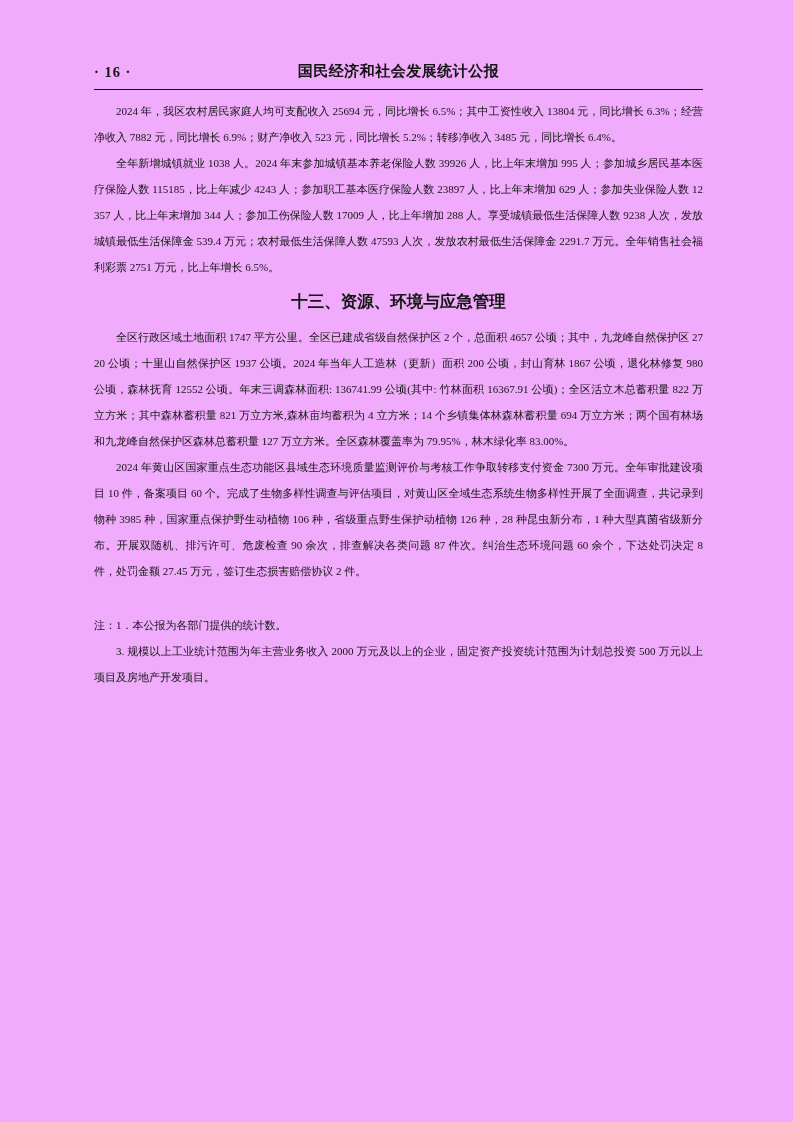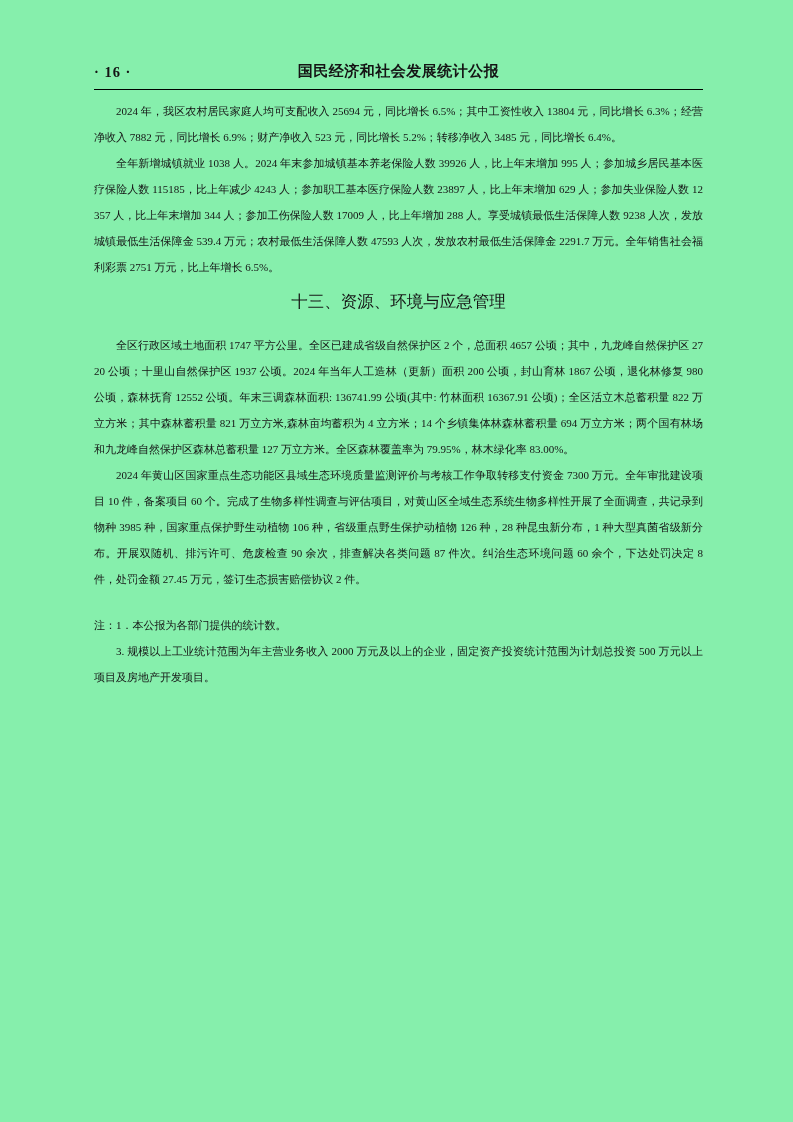--- a/index.html
+++ b/index.html
@@ -14,7 +14,7 @@
     width: 793px;
     height: 1122px;
     box-sizing: border-box;
-    background: #86efac;
+    background: #f0abfc;
     padding: 62px 90px 0 94px;
     overflow: hidden;
   }

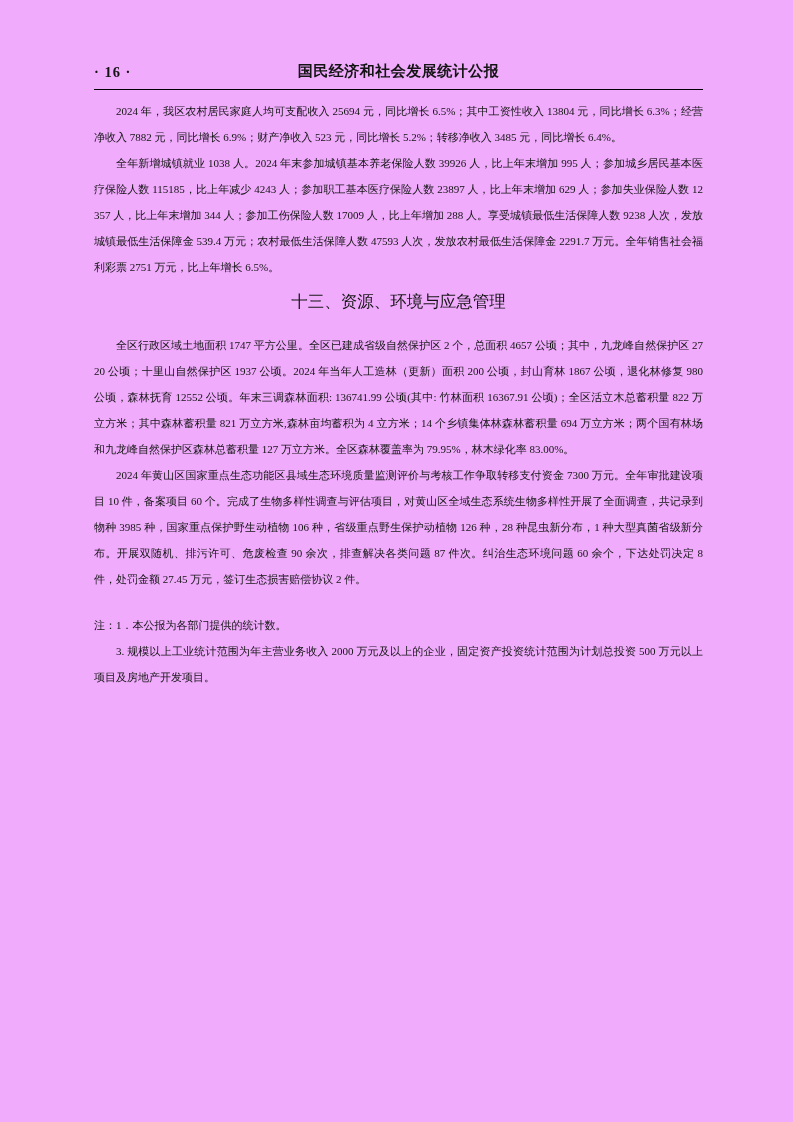--- a/index.html
+++ b/index.html
@@ -57,10 +57,10 @@
   .section-heading {
     text-align: center;
     font-family: "Liberation Sans", "DejaVu Sans", sans-serif;
-    font-weight: normal;
+    font-weight: bold;
     font-size: 16.5px;
     line-height: 22px;
-    margin: 10px 0 20px 0;
+    margin: 10px 0 12px 0;
   }
   .notes {
     margin-top: 20px;

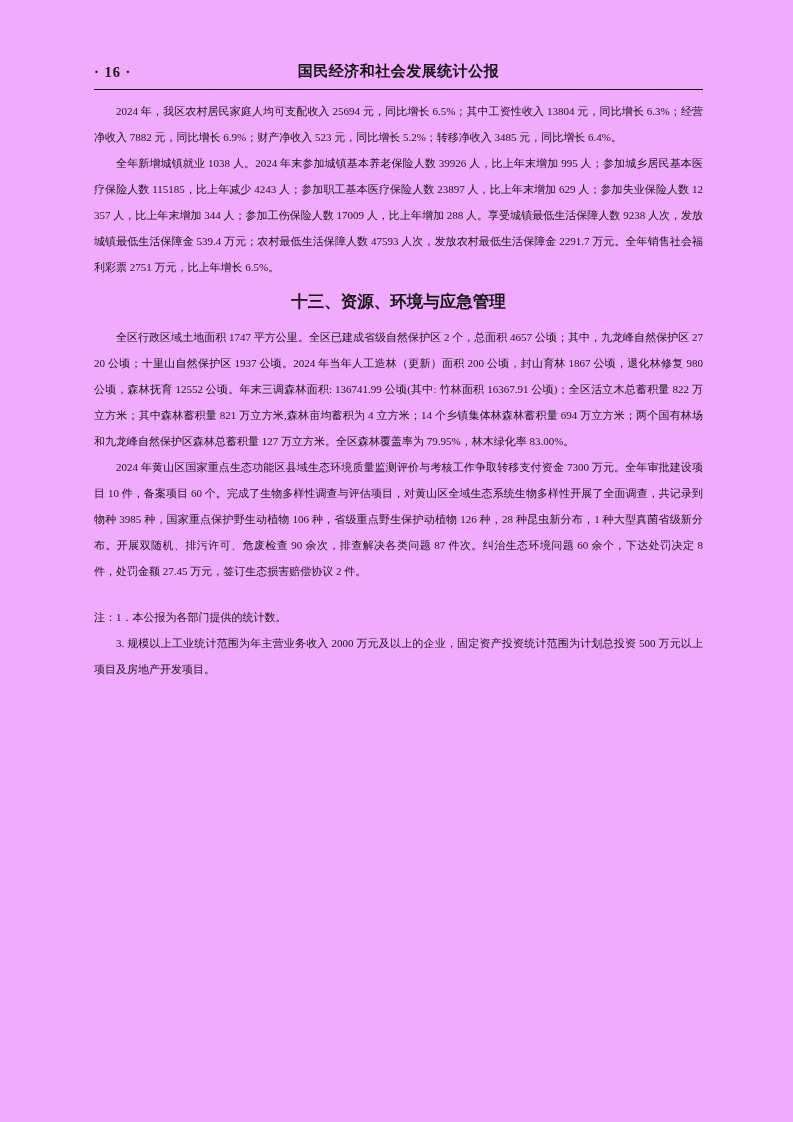--- a/index.html
+++ b/index.html
@@ -63,7 +63,7 @@
     margin: 10px 0 12px 0;
   }
   .notes {
-    margin-top: 20px;
+    margin-top: 28px;
     font-family: Liberation Serif, serif;
   }
   .notes p.note-first {

